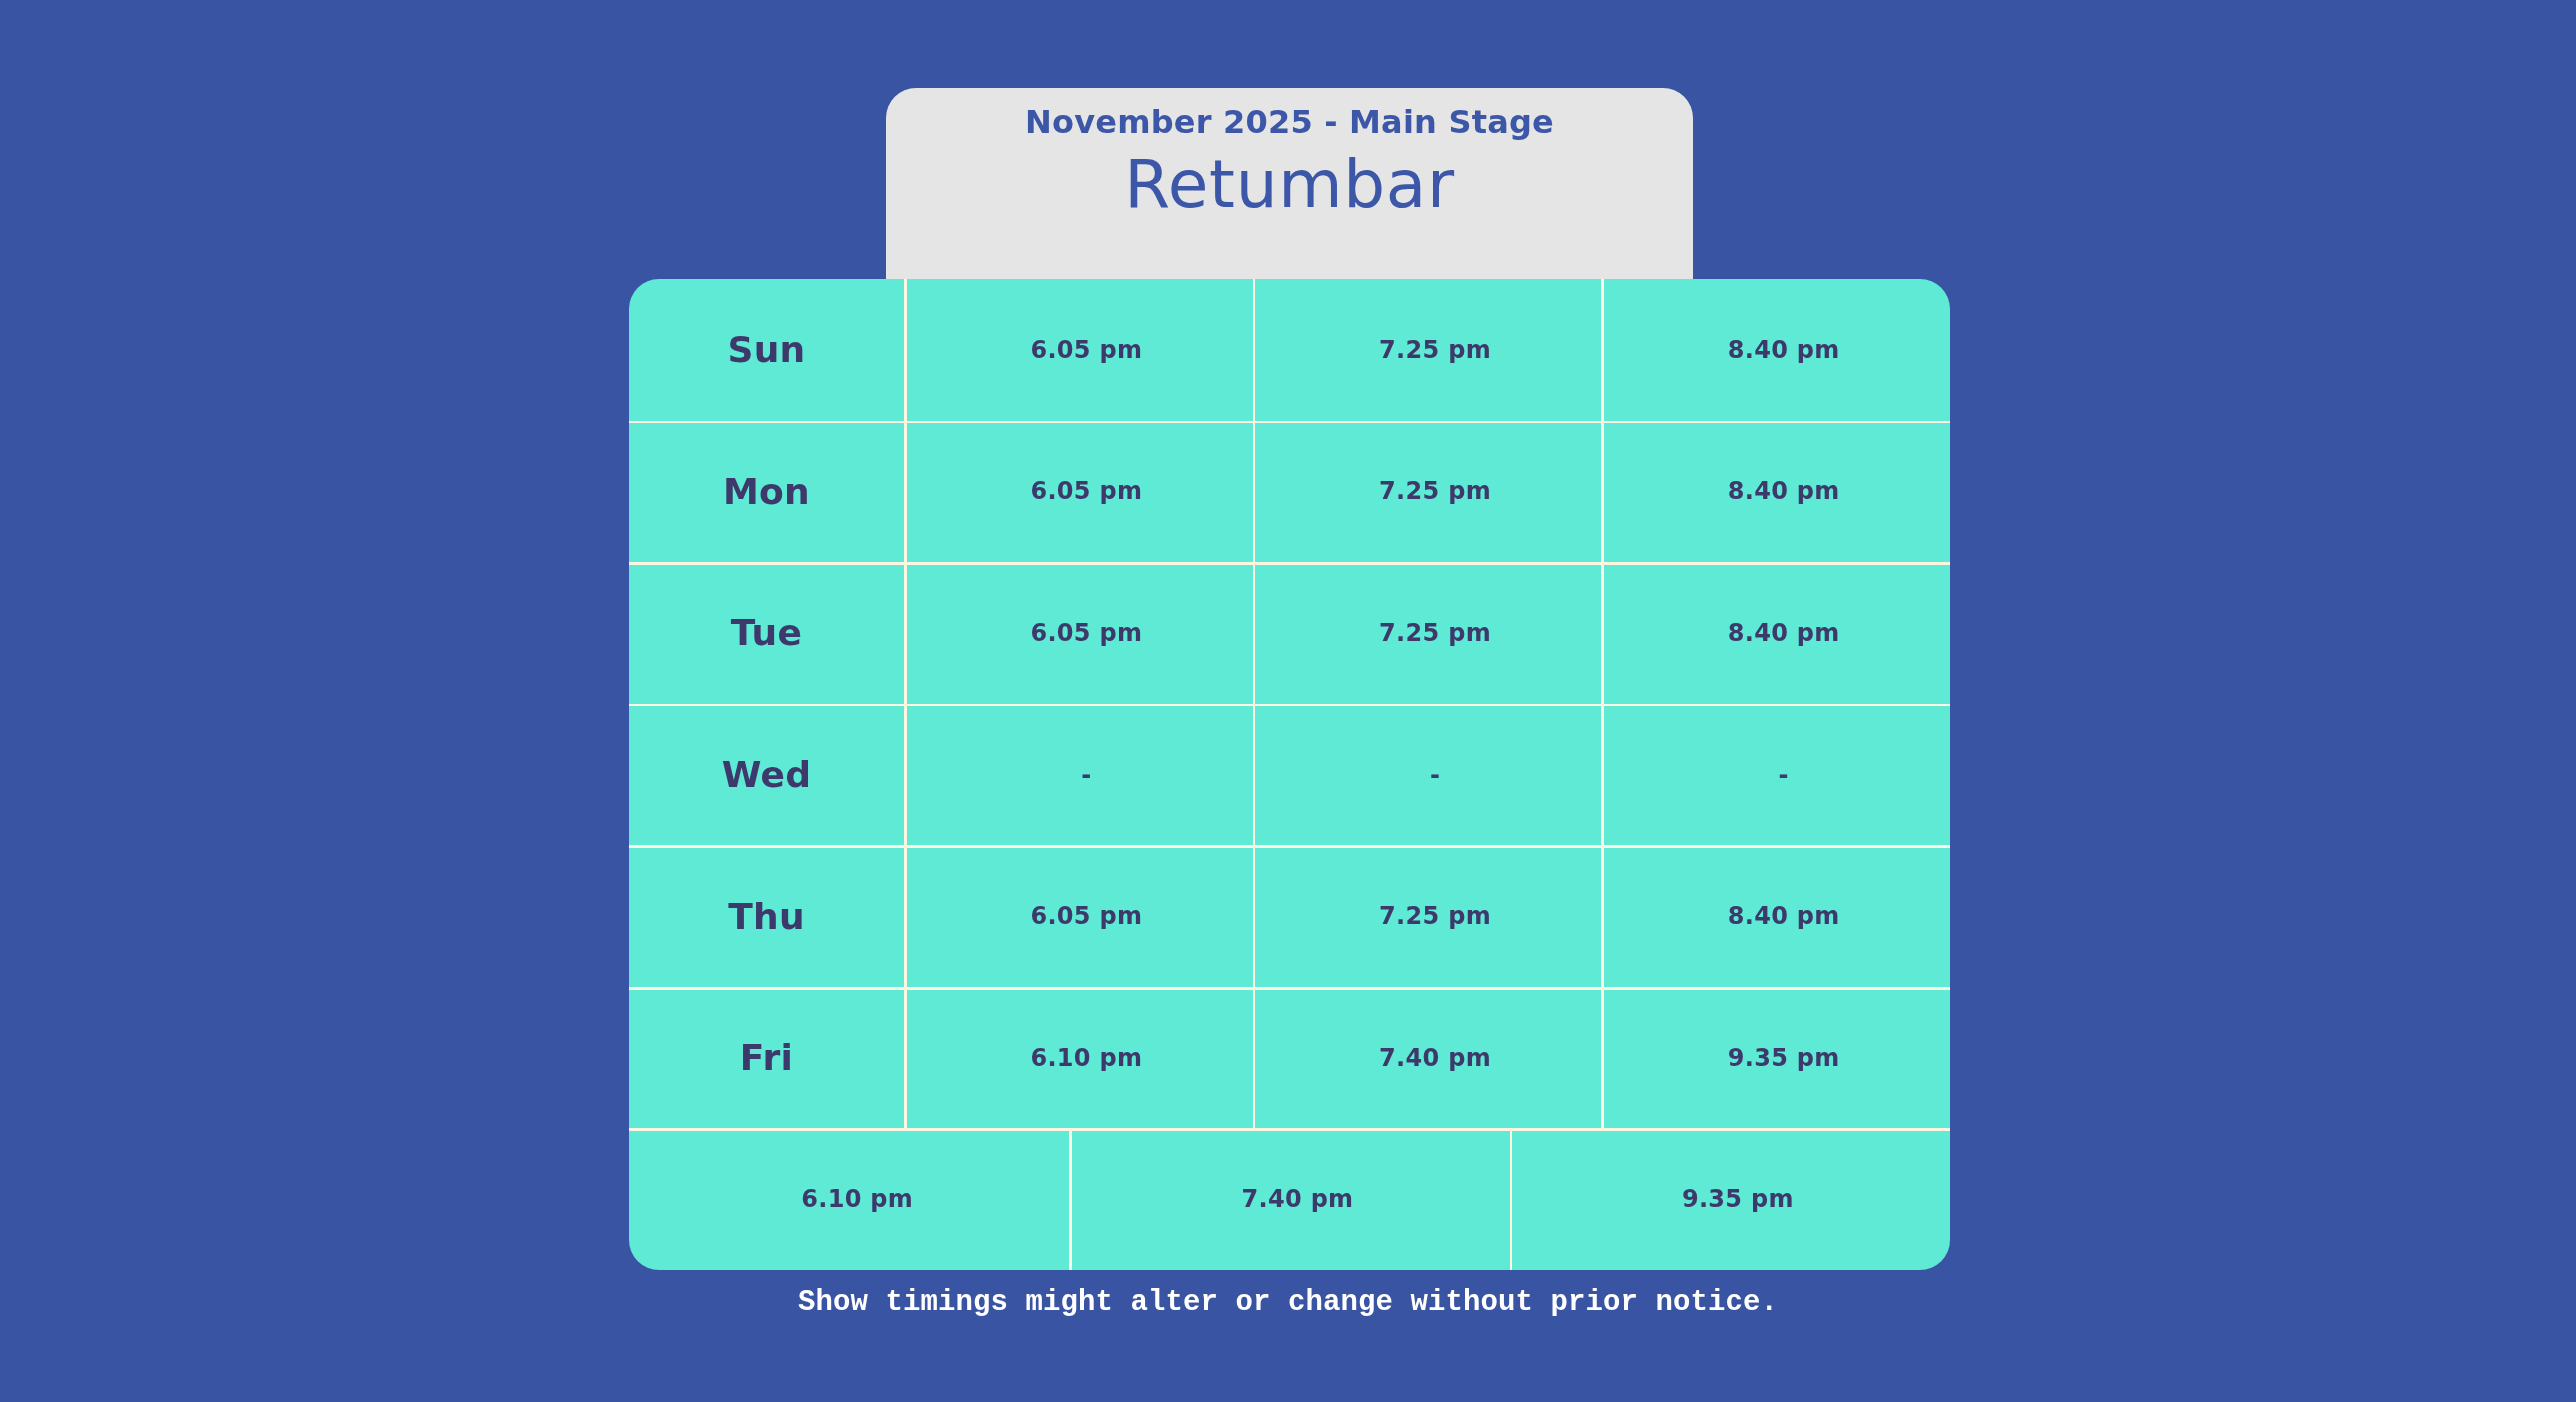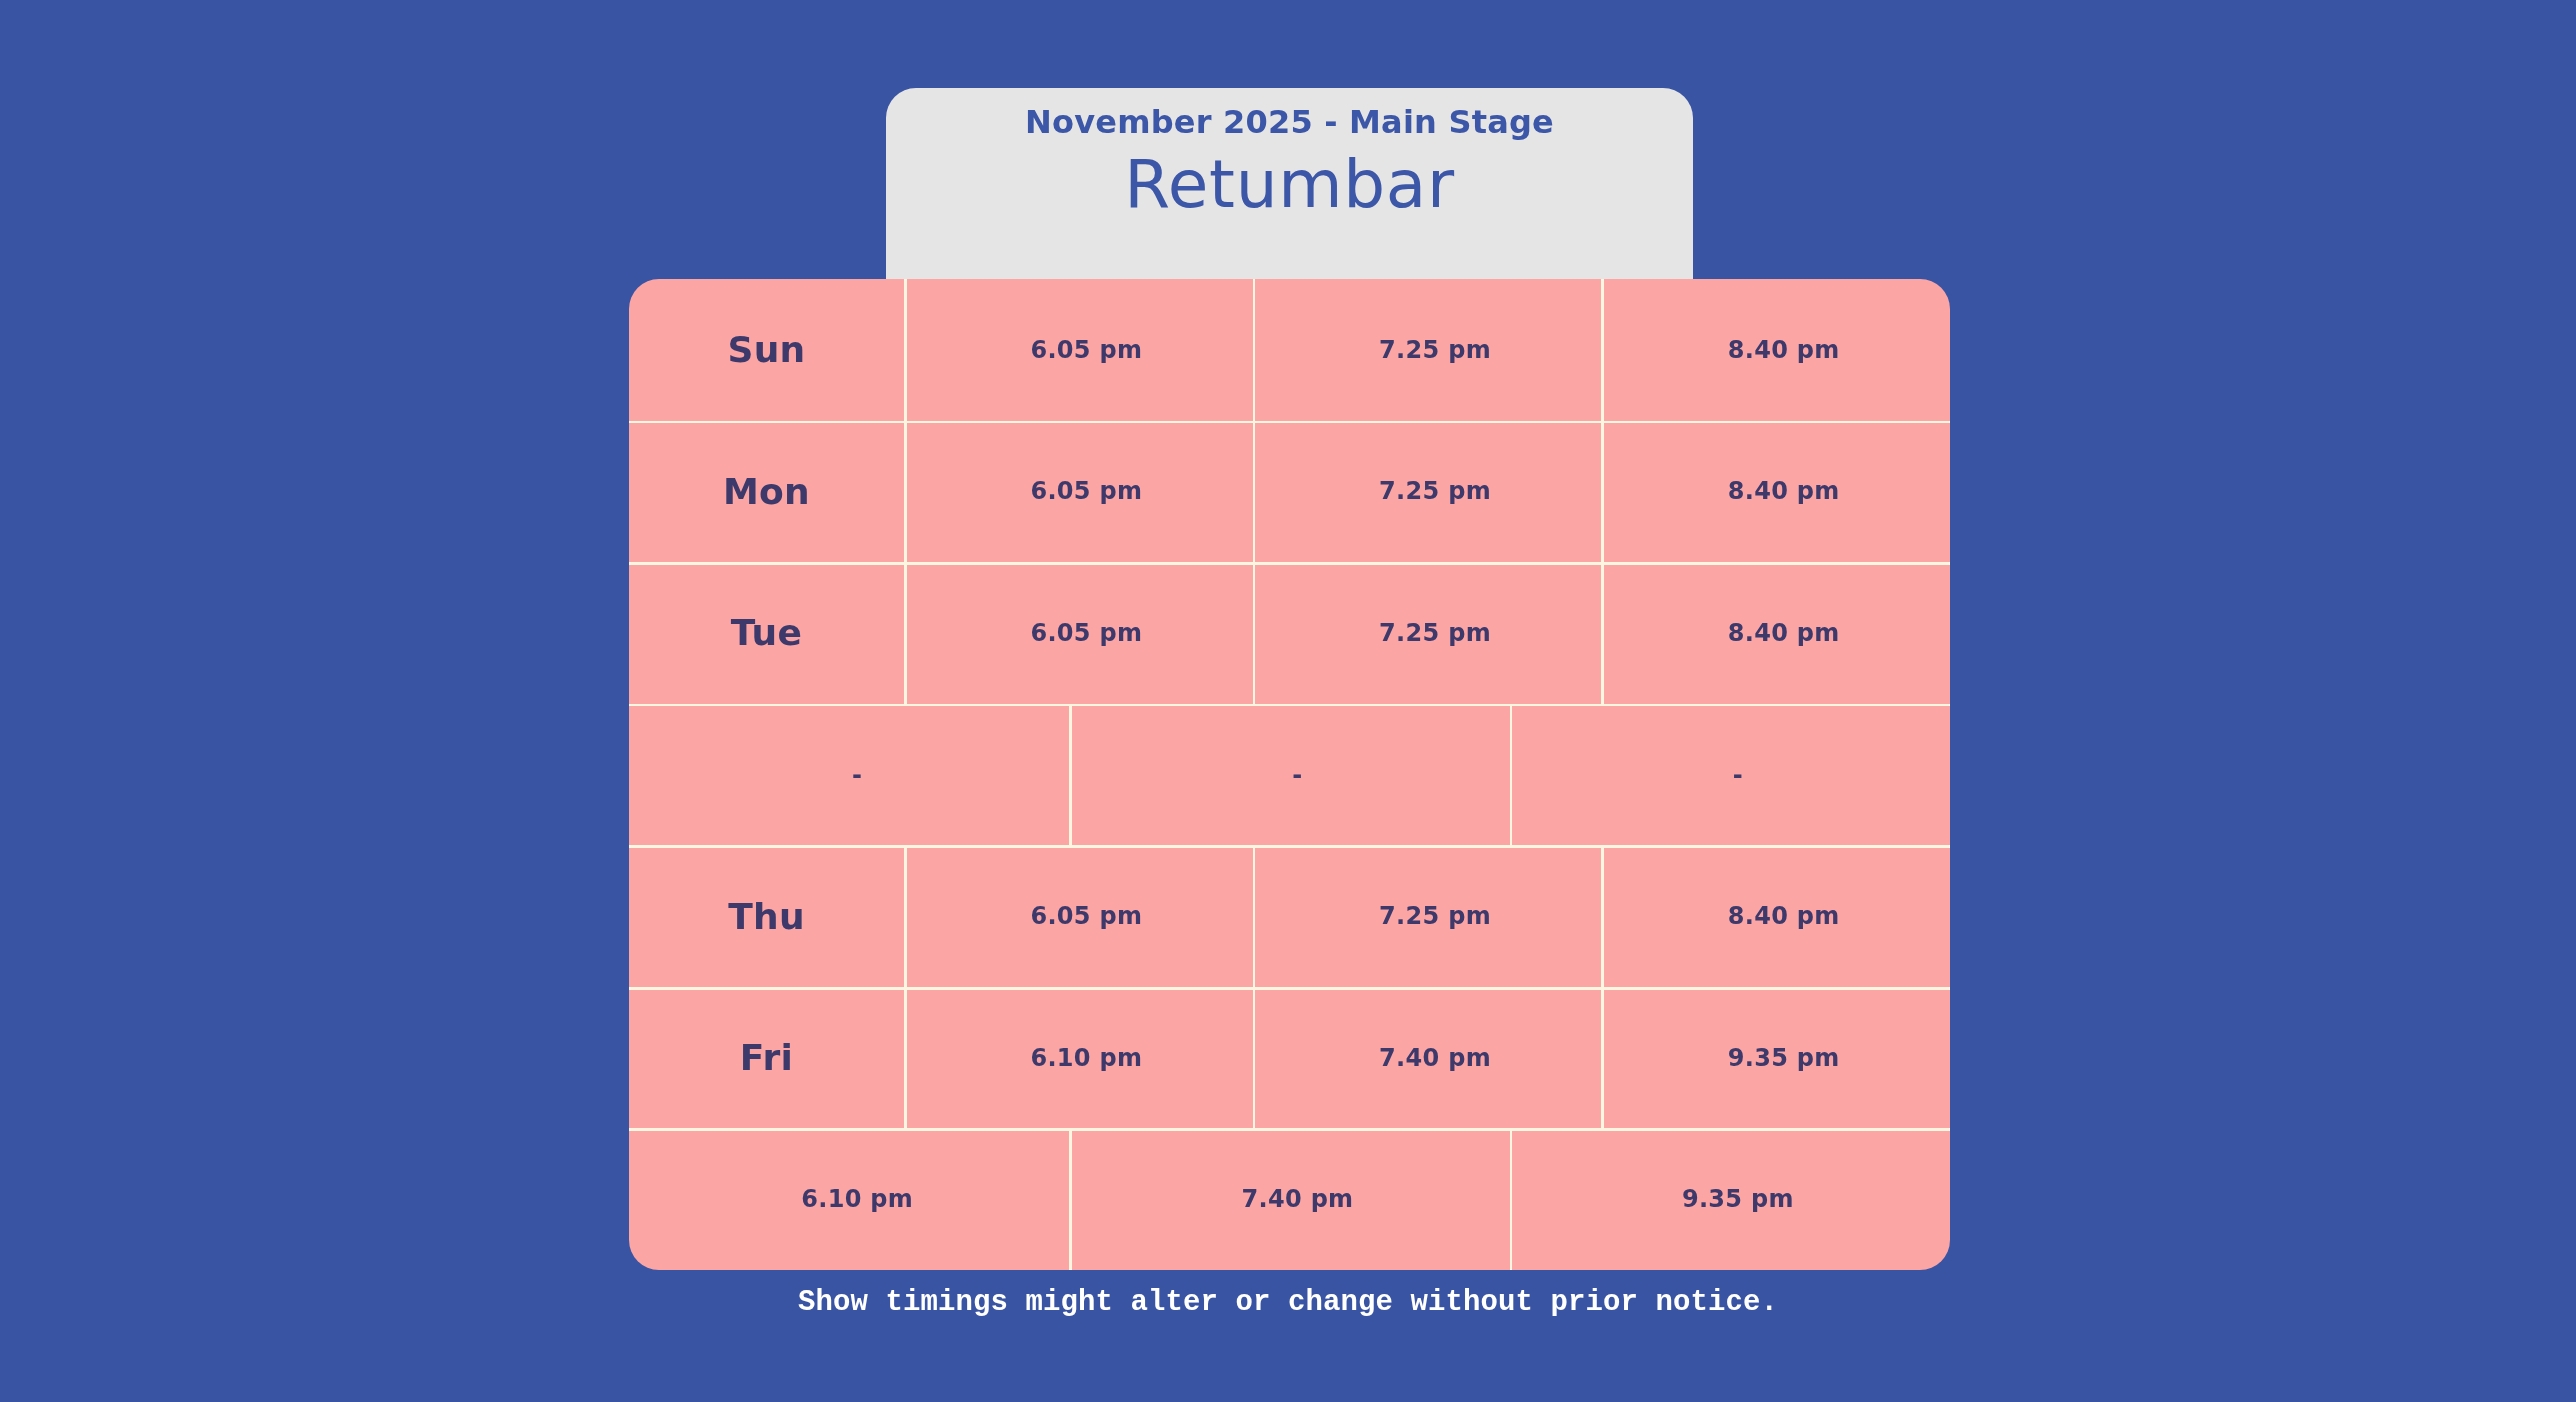--- a/index.html
+++ b/index.html
@@ -61,7 +61,7 @@
     top: 279px;
     width: 1321px;
     height: 991px;
-    background: #fca5a5;
+    background: #5eead4;
     border-radius: 30px;
     overflow: hidden;
     display: flex;

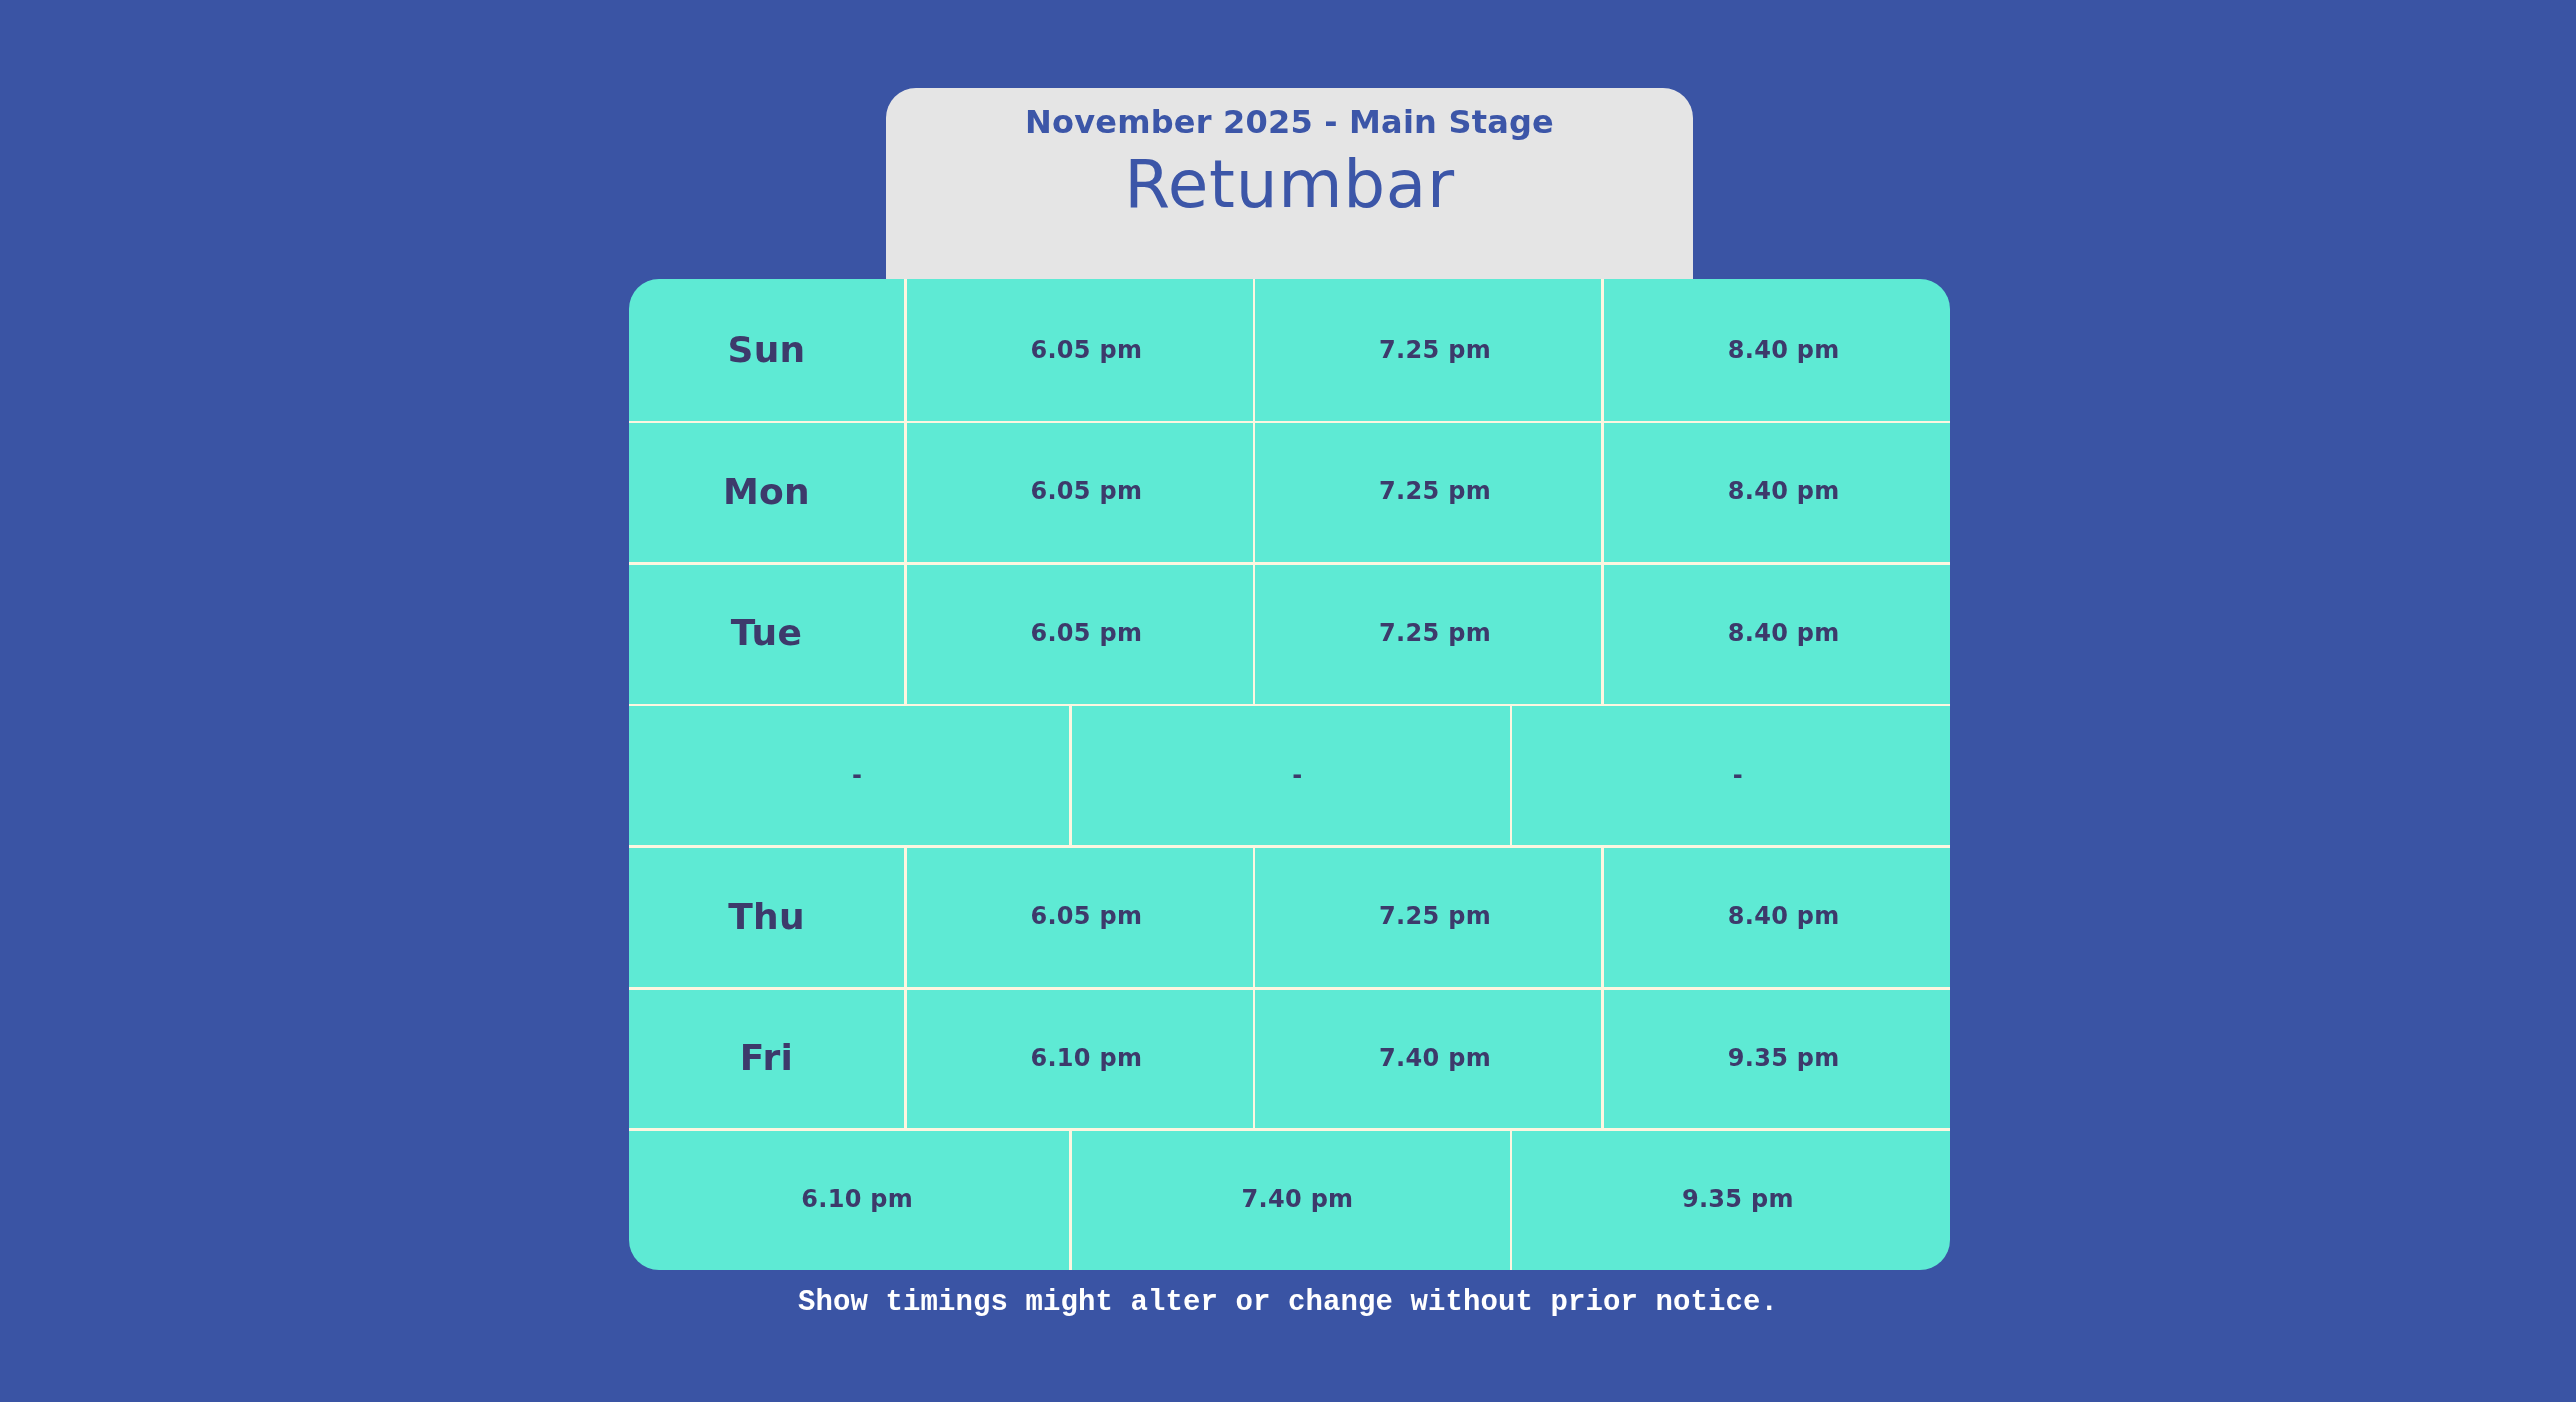--- a/index.html
+++ b/index.html
@@ -162,6 +162,7 @@
     </div>
 
     <div class="row">
+      <div class="cell cell-day">Wed</div>
       <div class="cell cell-time">-</div>
       <div class="cell cell-time">-</div>
       <div class="cell cell-time">-</div>

